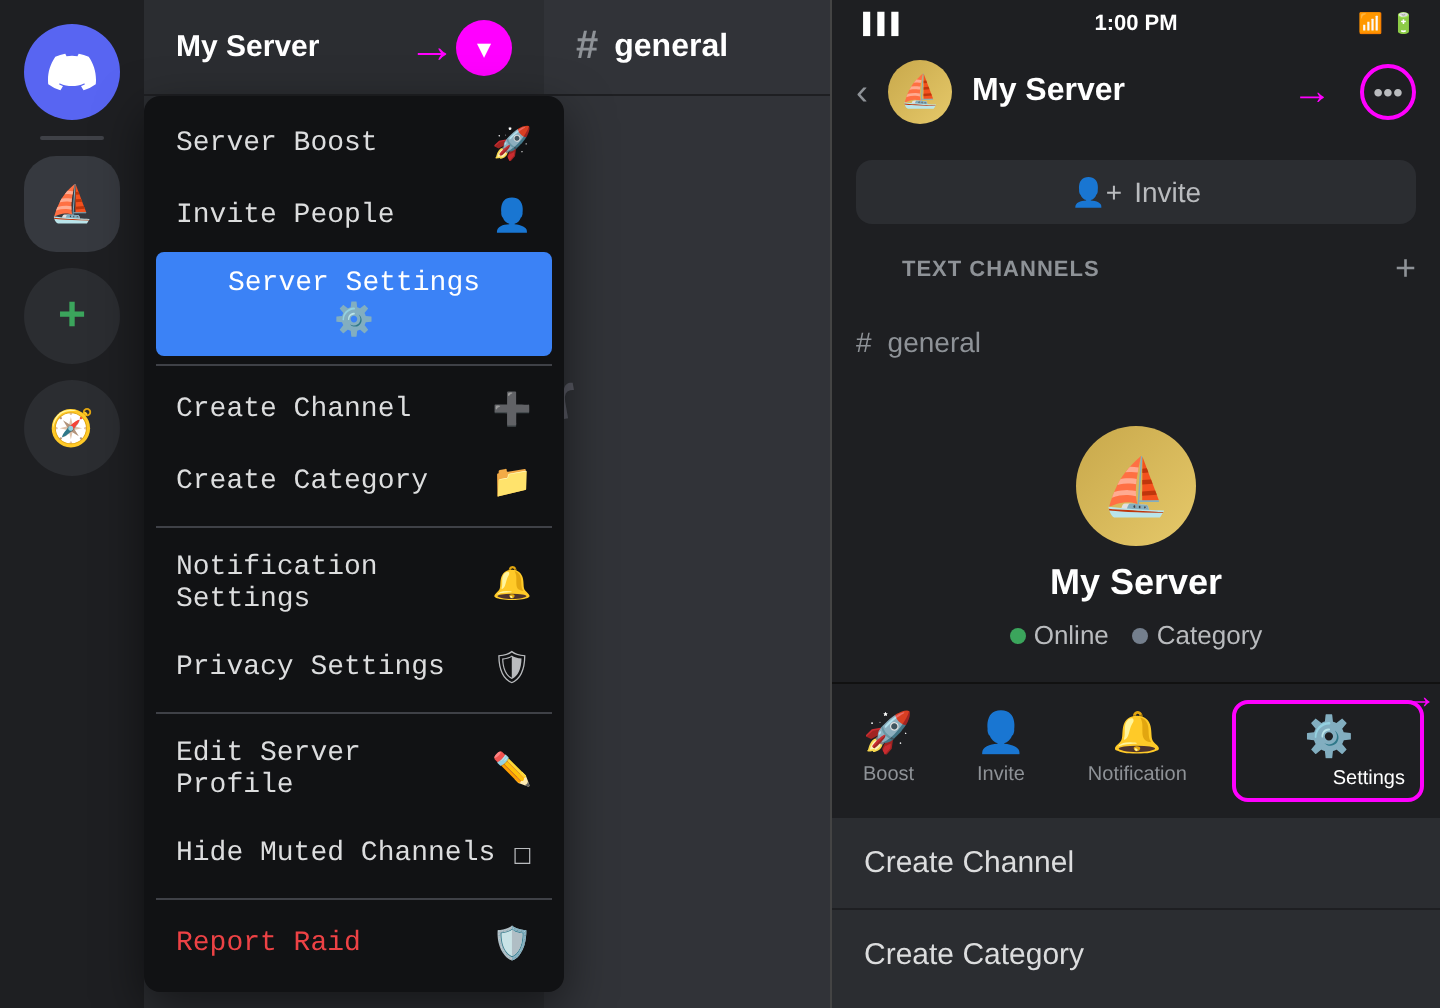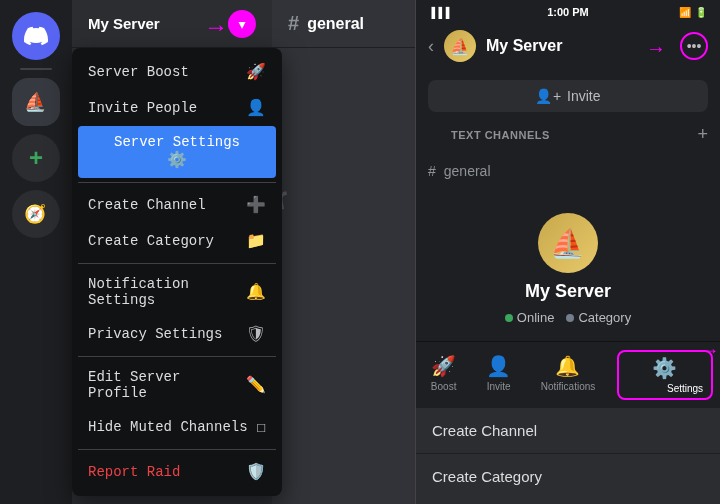--- a/index.html
+++ b/index.html
@@ -618,7 +618,7 @@
     </div>
     <div class="mobile-tab">
       <span class="mobile-tab-icon">🔔</span>
-      <span class="mobile-tab-label">Notifications</span>
+      <span class="mobile-tab-label">Notification</span>
     </div>
     <div class="mobile-tab highlighted" style="position:relative;">
       <span style="position:absolute;top:-14px;right:-8px;color:#ff00ff;font-size:18px;">→</span>

